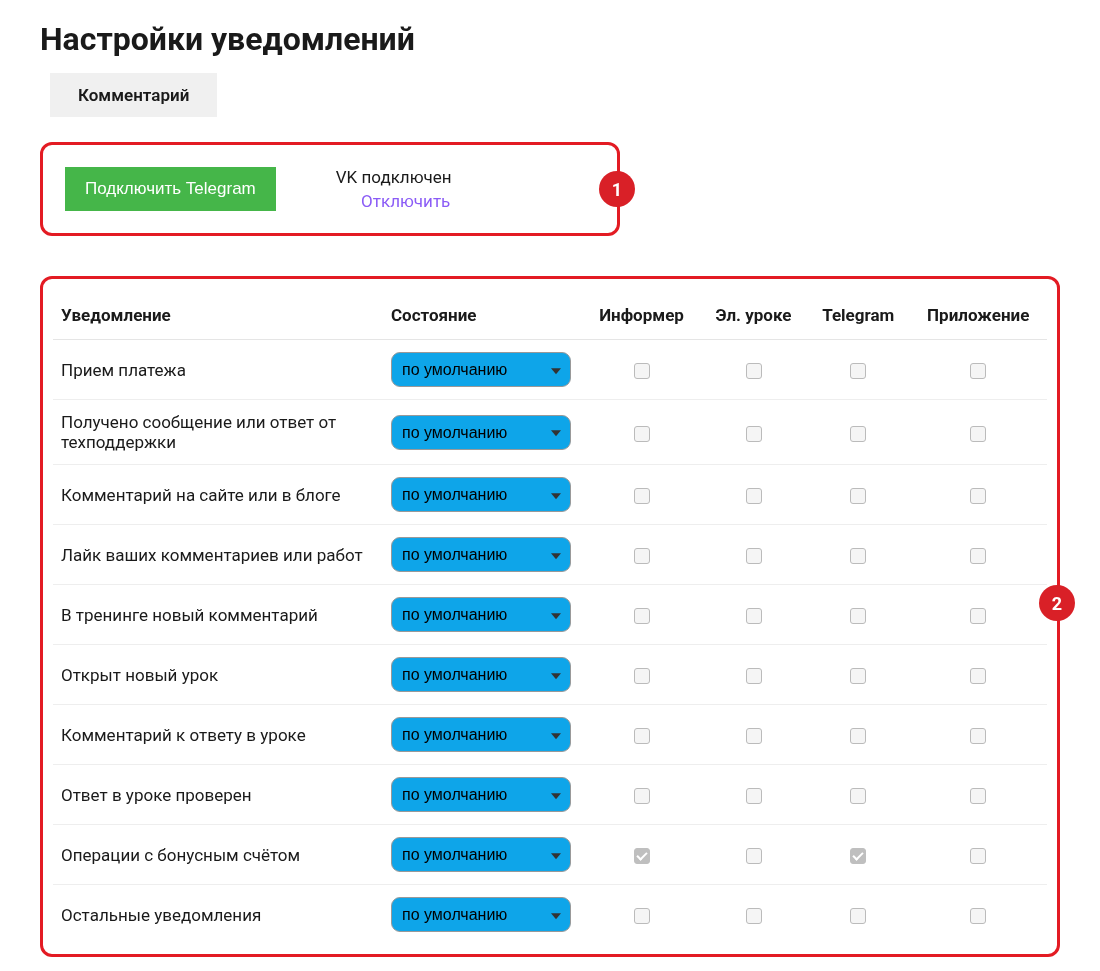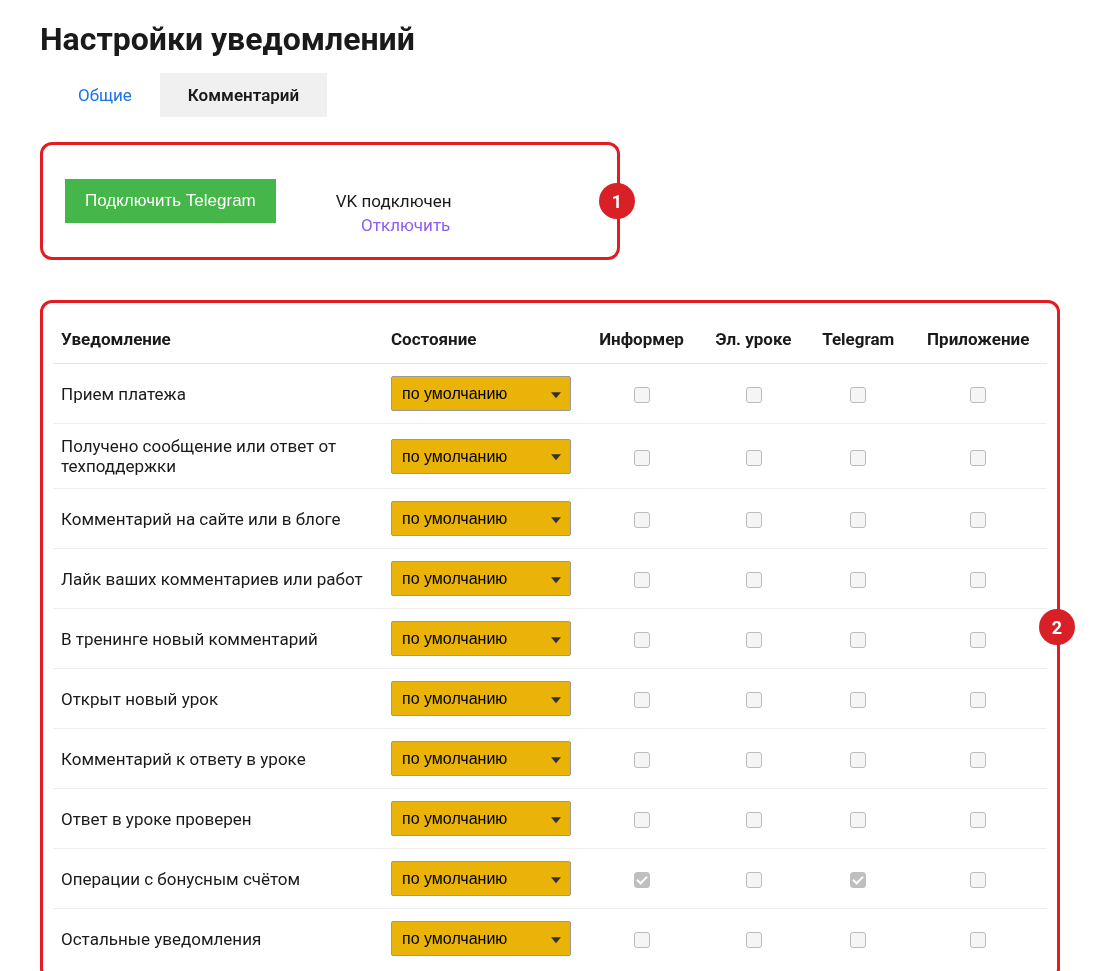--- a/index.html
+++ b/index.html
@@ -184,7 +184,6 @@
 <h1>Настройки уведомлений</h1>
 
 <div class="tabs">
-  <div class="tab inactive">Общие</div>
   <div class="tab active">Комментарий</div>
 </div>
 

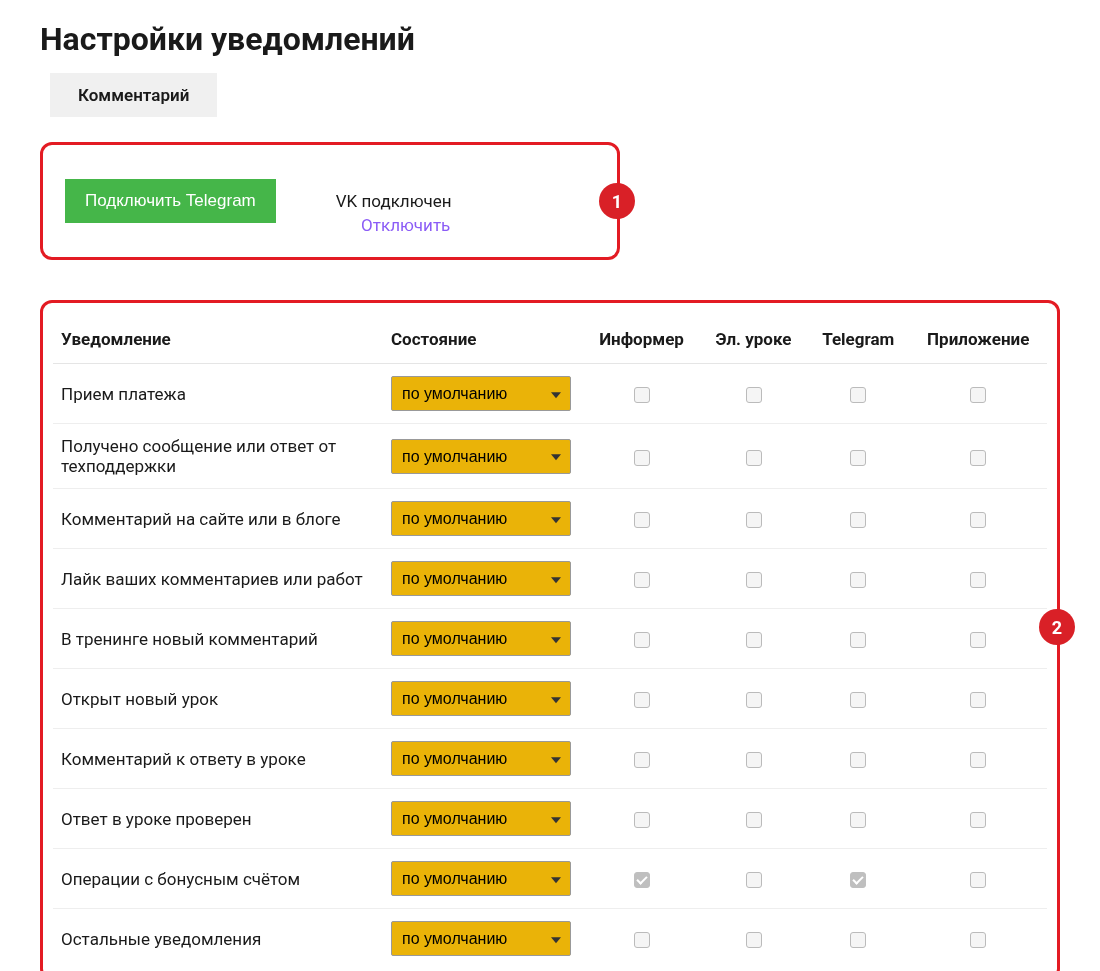--- a/index.html
+++ b/index.html
@@ -80,7 +80,6 @@
       font-size: 17px;
       color: #1a1a1a;
       margin-bottom: 4px;
-      margin-top: 24px;
     }
     .vk-disconnect {
       color: #8b5cf6;

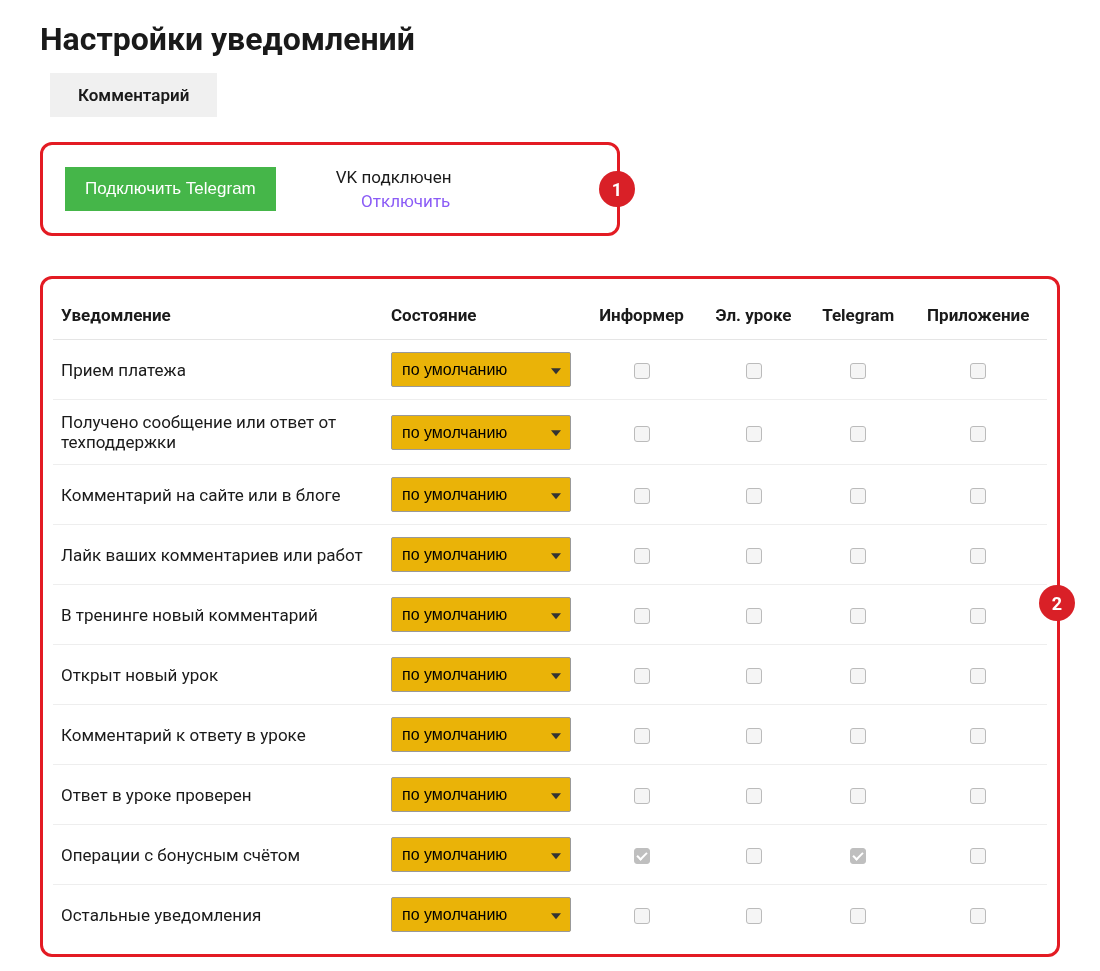--- a/index.html
+++ b/index.html
@@ -133,8 +133,8 @@
       padding: 8px 30px 8px 10px;
       font-size: 16px;
       border: 1px solid #999;
-      border-radius: 2px;
-      background: #eab308;
+      border-radius: 9px;
+      background: #0ea5e9;
       appearance: none;
       -webkit-appearance: none;
       cursor: pointer;

